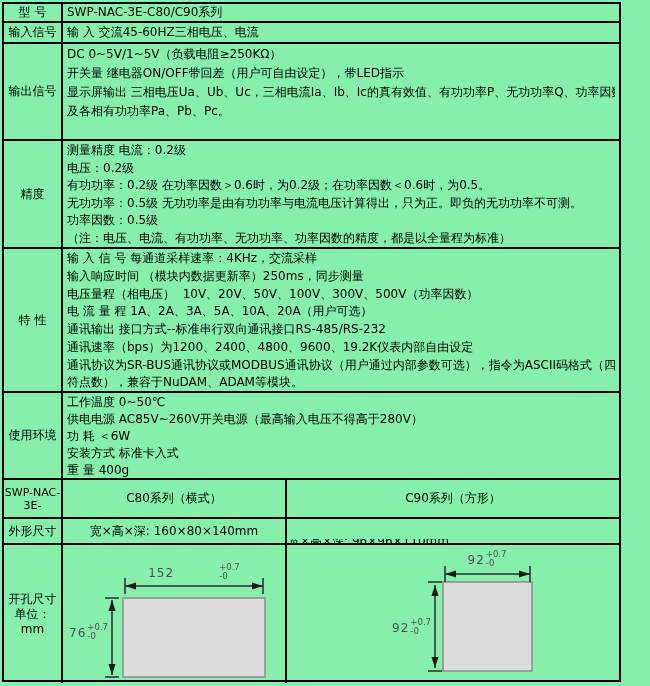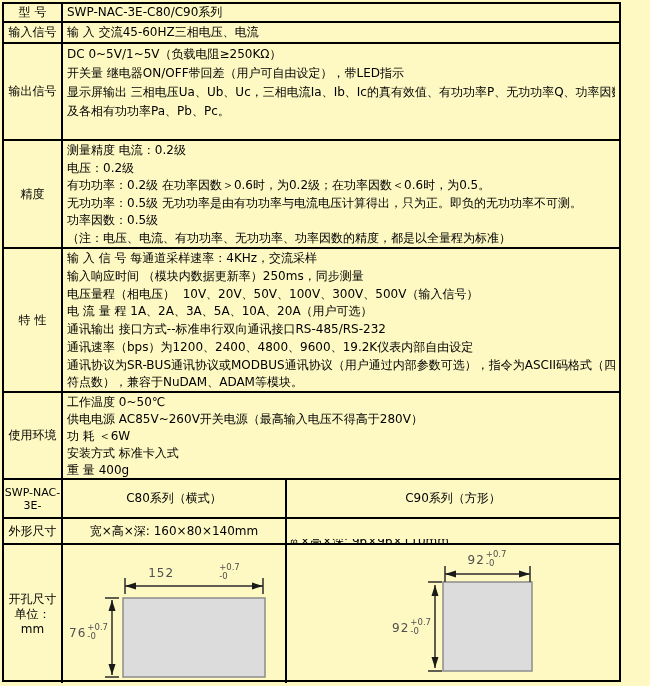--- a/index.html
+++ b/index.html
@@ -3,7 +3,7 @@
 <meta charset="utf-8">
 <style>
   html,body{margin:0;padding:0;background:#ffffff;}
-  .page{position:relative;width:650px;height:686px;background:#fef9c3;
+  .page{position:relative;width:650px;height:686px;background:#86efac;
         font-family:"DejaVu Sans","Liberation Sans",sans-serif;color:#000;}
   .spec-table{position:absolute;left:2px;top:2px;width:619px;height:680px;
         box-sizing:border-box;border:2px solid #000;display:flex;flex-direction:column;}

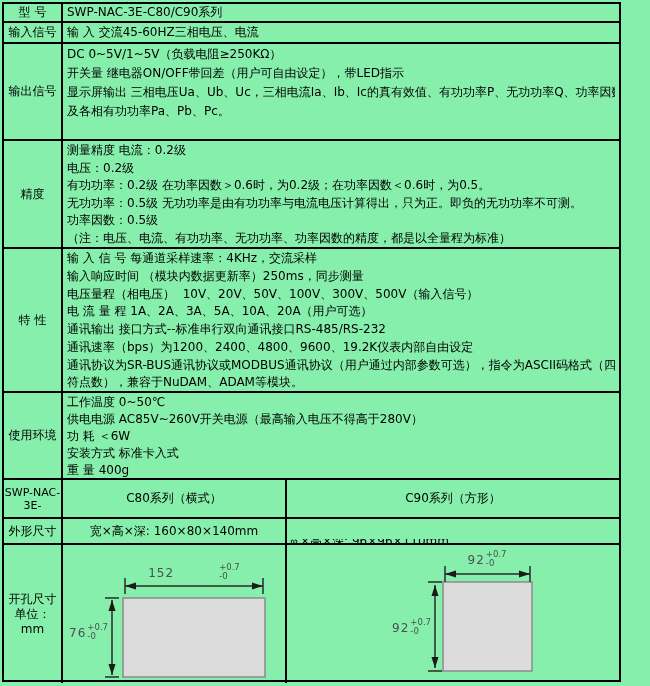--- a/index.html
+++ b/index.html
@@ -83,7 +83,7 @@
       <div class="content lh177">
         <div class="ln">输 入 信 号 每通道采样速率：4KHz，交流采样</div>
         <div class="ln">输入响应时间 （模块内数据更新率）250ms，同步测量</div>
-        <div class="ln">电压量程（相电压）  10V、20V、50V、100V、300V、500V（输入信号）</div>
+        <div class="ln">电压量程（相电压）  10V、20V、50V、100V、300V、500V（功率因数）</div>
         <div class="ln">电 流 量 程 1A、2A、3A、5A、10A、20A（用户可选）</div>
         <div class="ln">通讯输出 接口方式--标准串行双向通讯接口RS-485/RS-232</div>
         <div class="ln">通讯速率（bps）为1200、2400、4800、9600、19.2K仪表内部自由设定</div>

